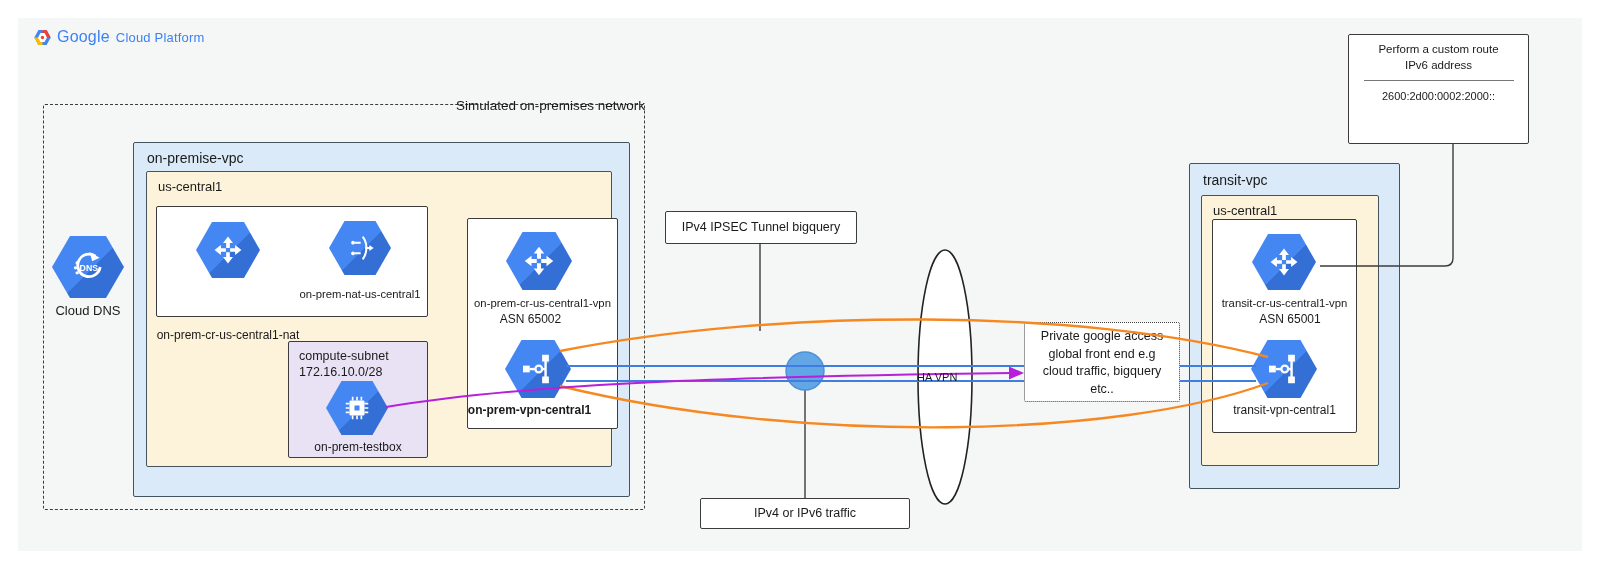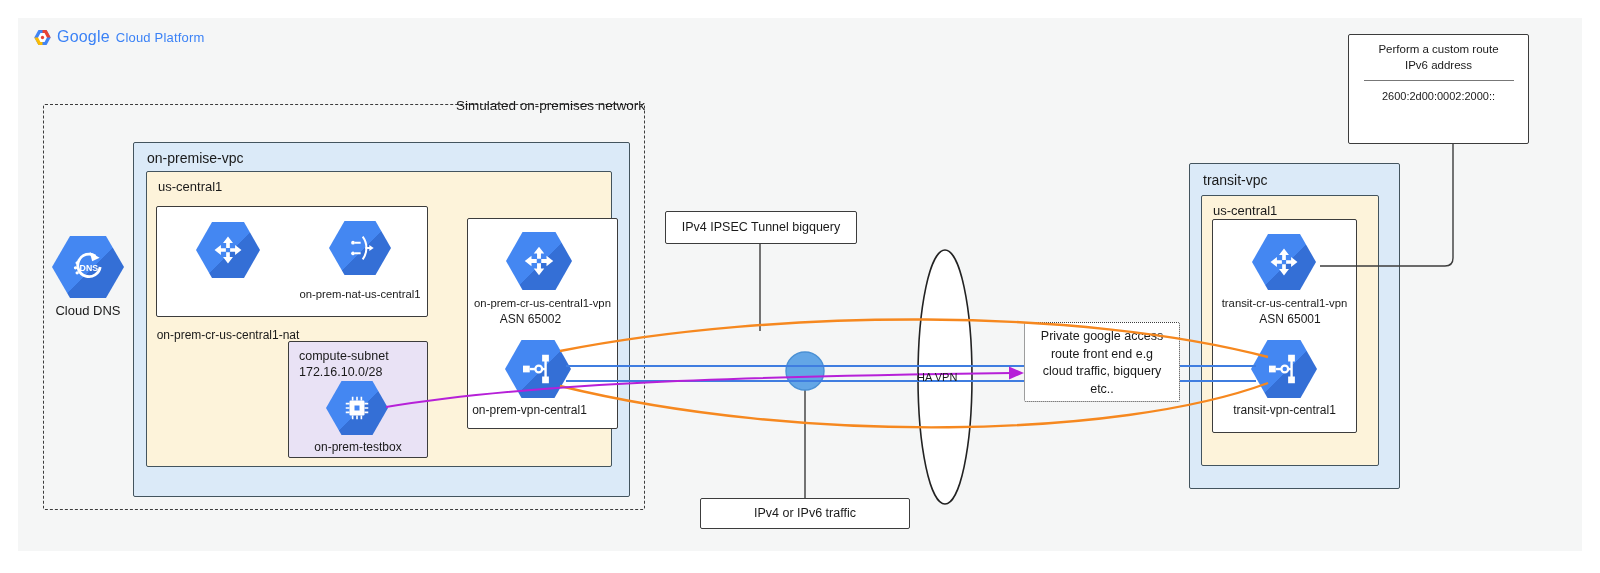--- a/index.html
+++ b/index.html
@@ -161,7 +161,7 @@
 
 <div class="box dottedbox" style="left:1024px;top:322px;width:156px;height:80px;font-size:12.5px;padding-top:5px;line-height:1.4;">
   <div>Private google access</div>
-  <div>route front end e.g</div>
+  <div>global front end e.g</div>
   <div>cloud traffic, bigquery</div>
   <div>etc..</div>
 </div>

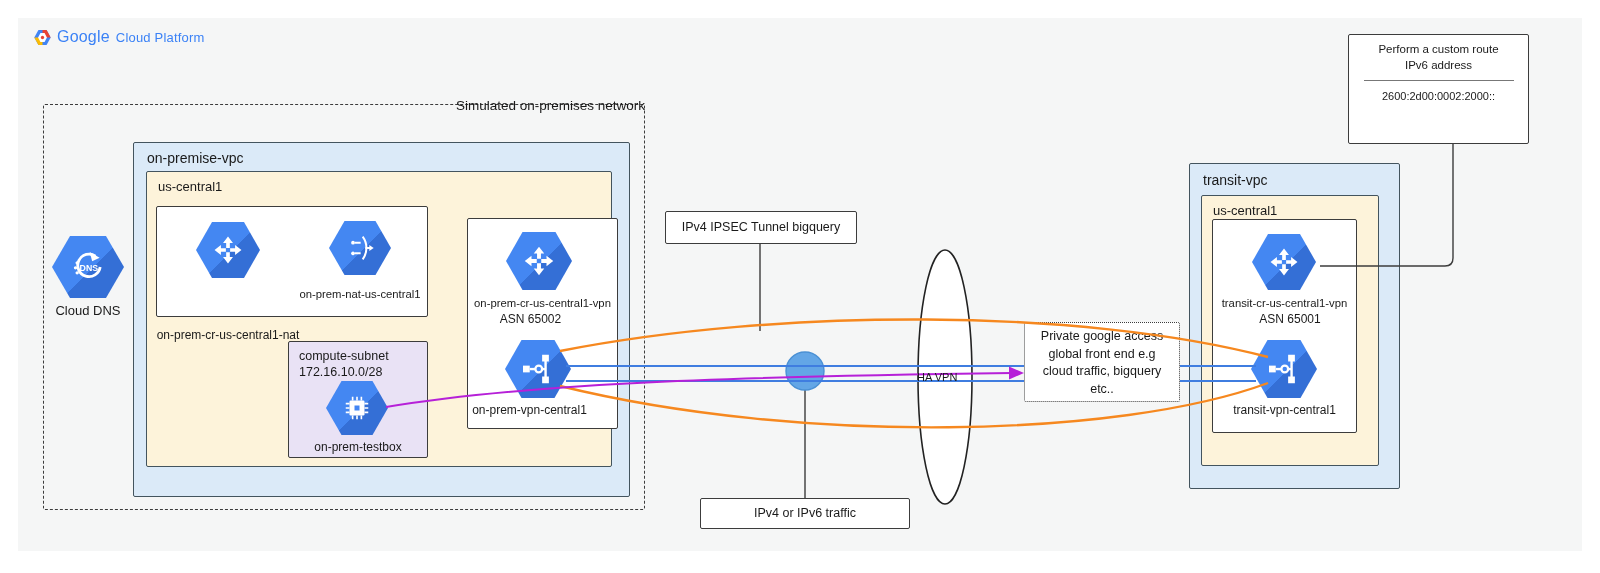--- a/index.html
+++ b/index.html
@@ -154,7 +154,7 @@
   </g>
     </svg>
 </div>
-<div class="nodelabel" style="left:467px;top:403px;width:125px;">on-prem-vpn-central1</div>
+<div class="nodelabel" style="left:467px;top:403px;width:125px;font-weight:bold;">on-prem-vpn-central1</div>
 
 <div class="box labelbox" style="left:665px;top:211px;width:192px;height:33px;line-height:31px;font-size:12.5px;z-index:3;">IPv4 IPSEC Tunnel bigquery</div>
 <div class="box labelbox" style="left:700px;top:498px;width:210px;height:31px;line-height:29px;font-size:12.5px;z-index:3;">IPv4 or IPv6 traffic</div>

